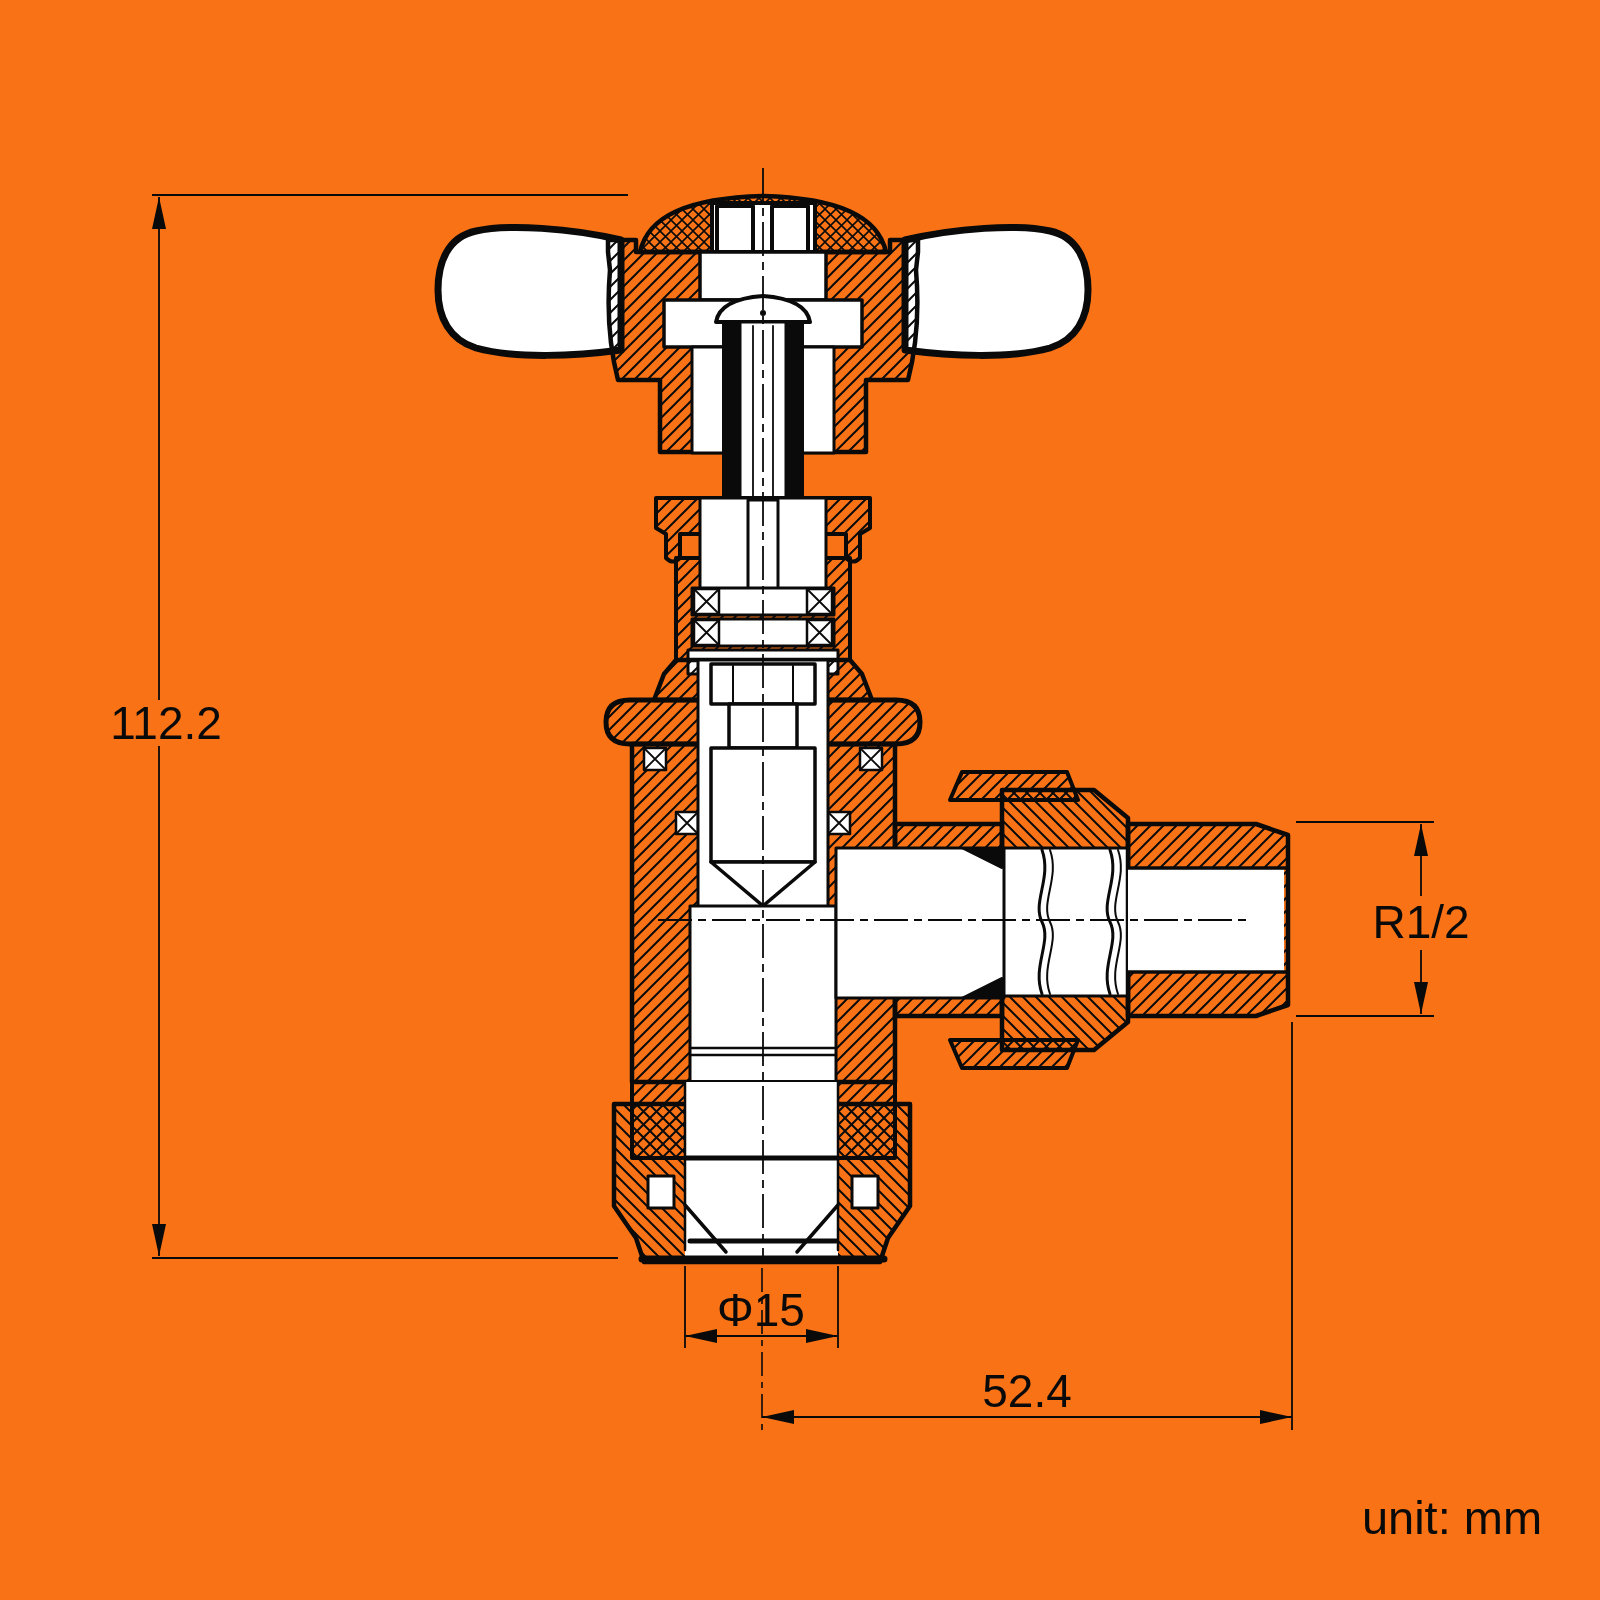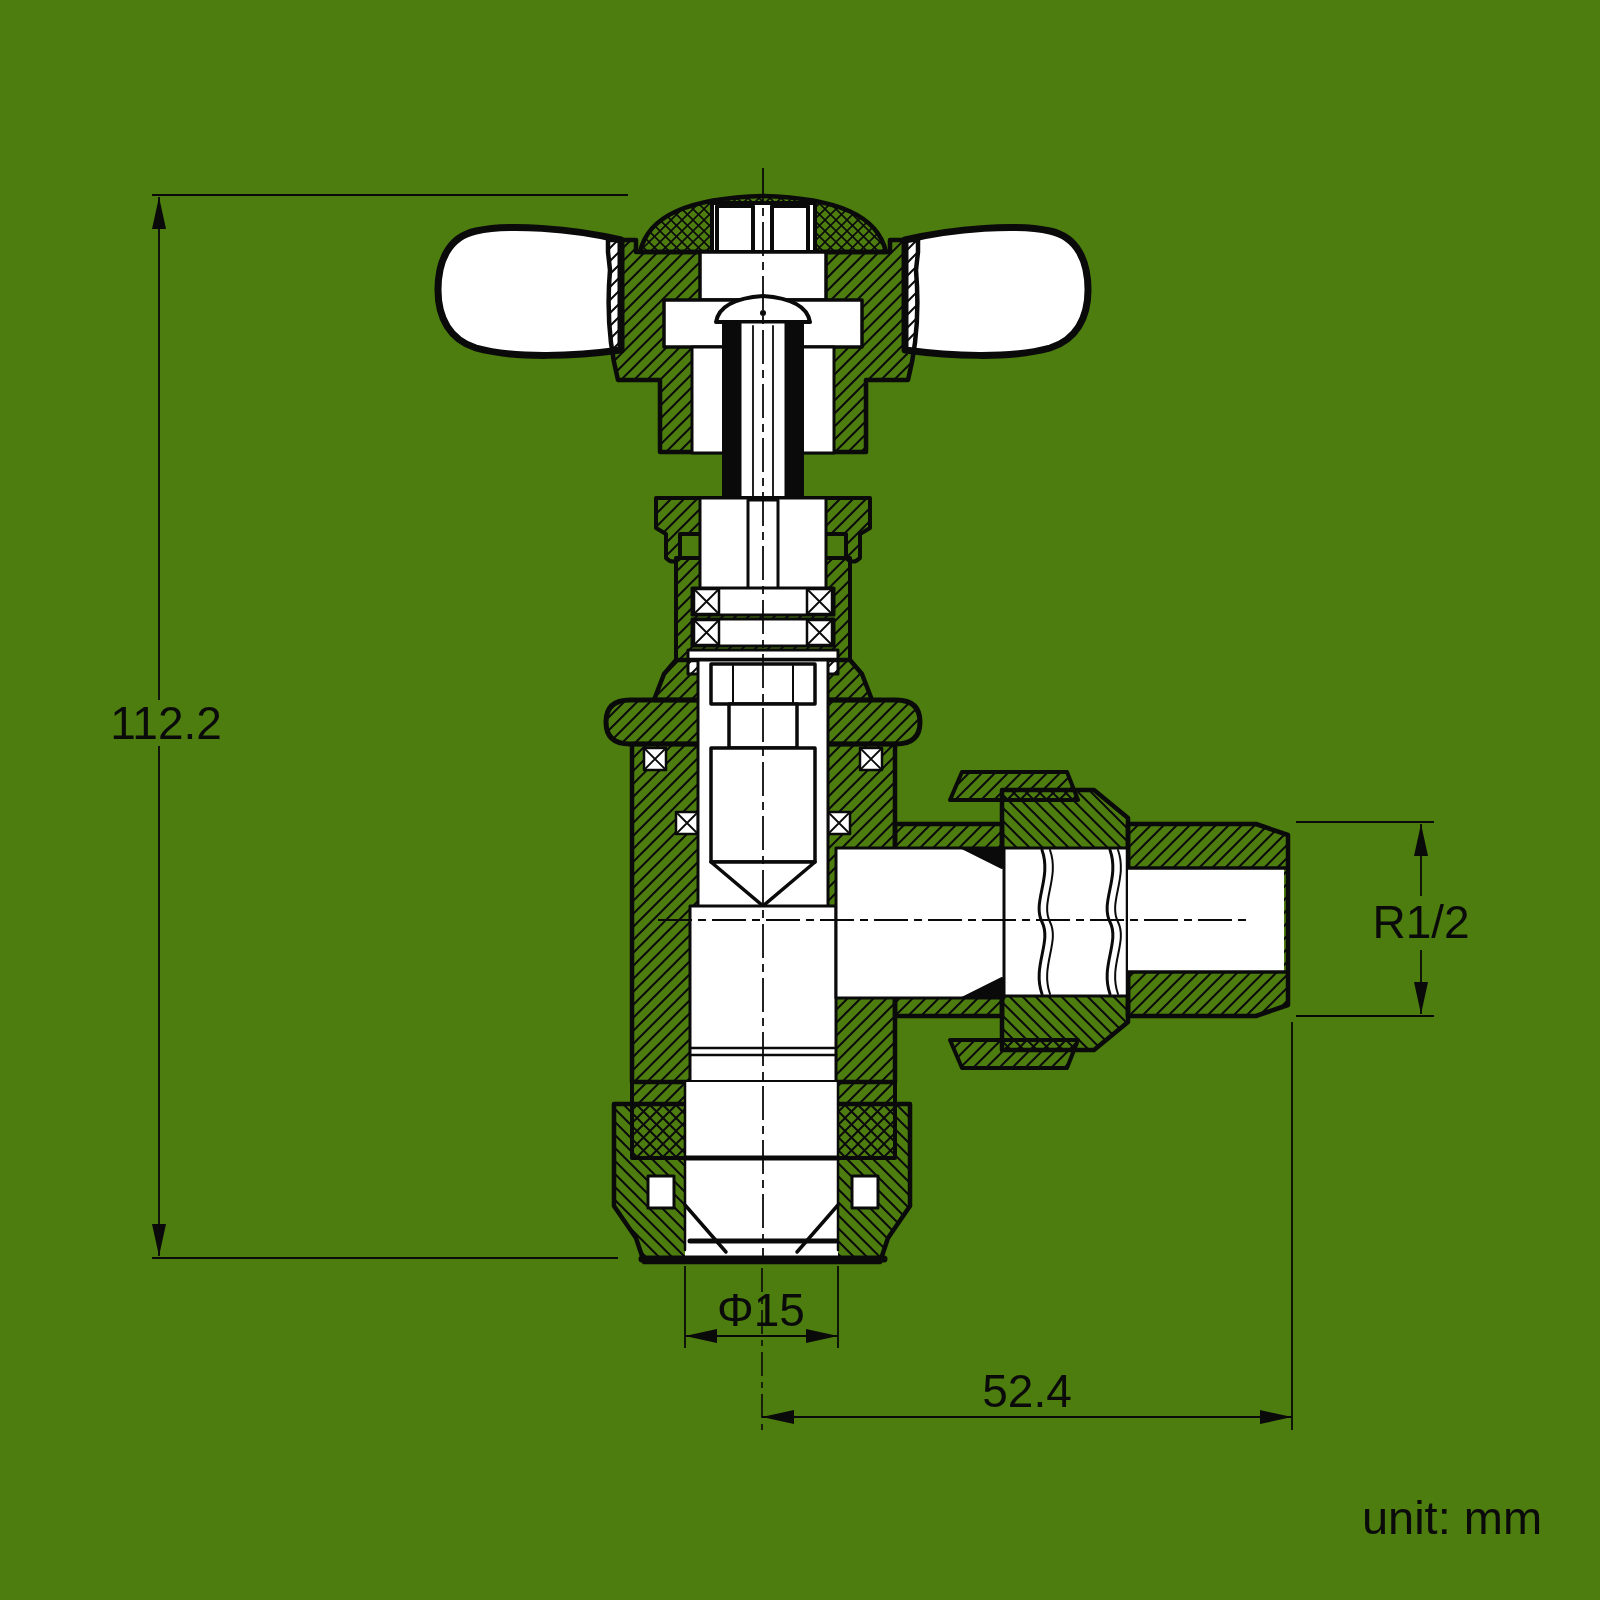--- a/index.html
+++ b/index.html
@@ -3,7 +3,7 @@
 <meta charset="utf-8">
 <style>
   html,body{margin:0;padding:0;background:#ffffff;}
-  .page{position:relative;width:1600px;height:1600px;background:#4d7c0f;overflow:hidden;}
+  .page{position:relative;width:1600px;height:1600px;background:#f97316;overflow:hidden;}
   svg{position:absolute;left:0;top:0;}
   .dimtext{font-family:"Liberation Sans", sans-serif;font-size:46px;fill:#0a0a0a;}
   .notetext{font-family:"Liberation Sans", sans-serif;font-size:47px;fill:#0a0a0a;}

